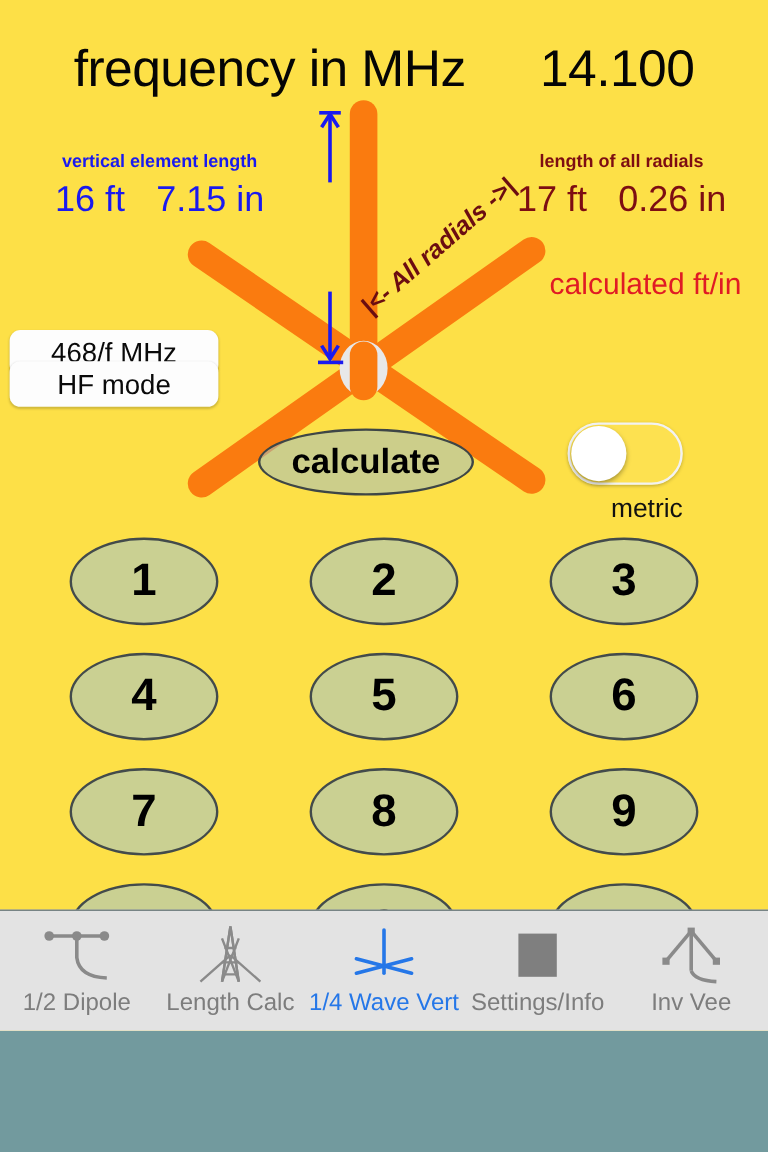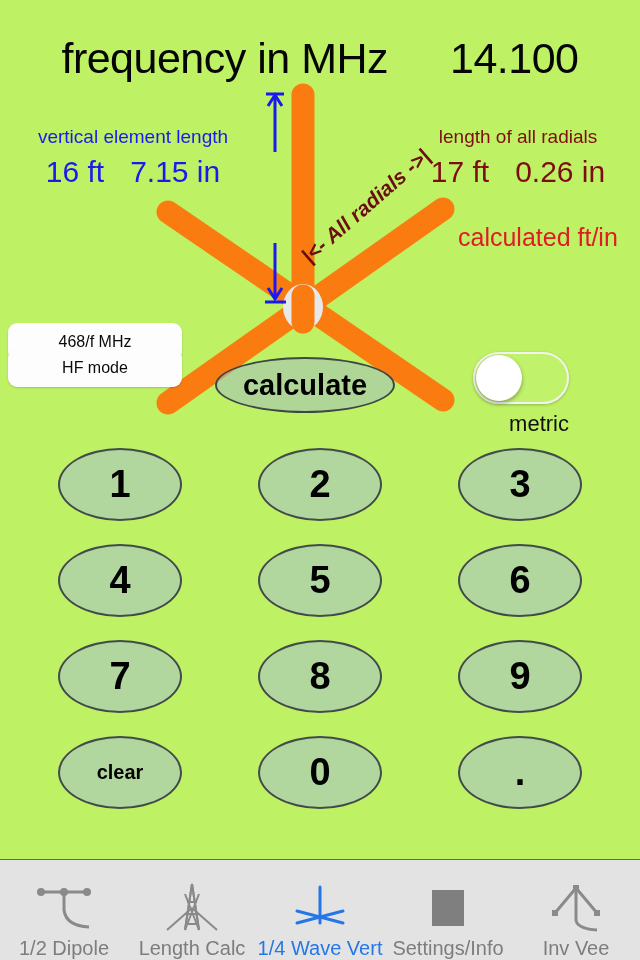--- a/index.html
+++ b/index.html
@@ -17,8 +17,8 @@
   #app {
     position: relative;
     width: 640px;
-    height: 960px;
-    background: #bef264;
+    height: 859px;
+    background: #fde047;
   }
 
   

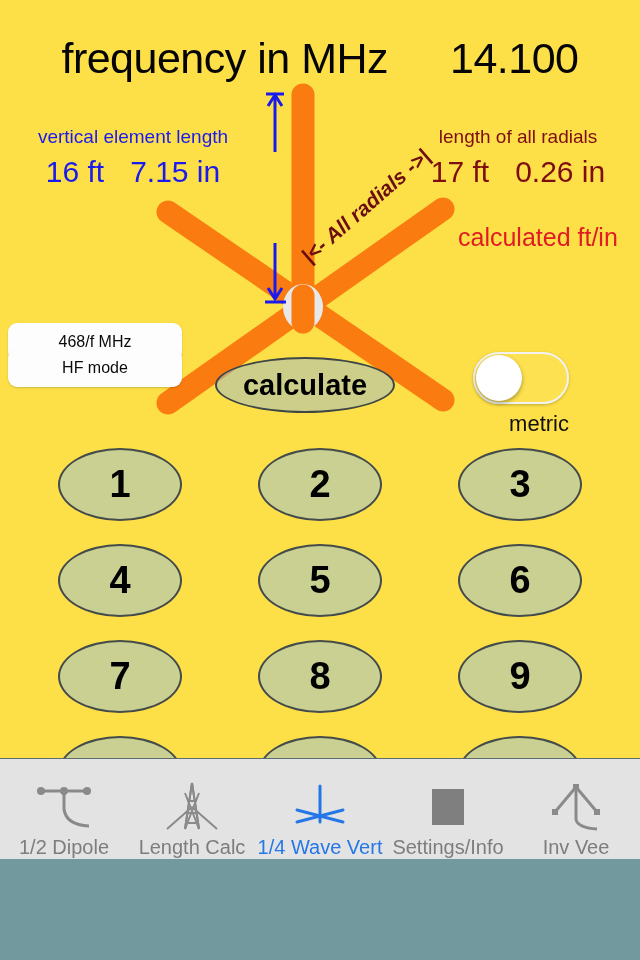--- a/index.html
+++ b/index.html
@@ -62,8 +62,8 @@
     text-align: center;
   }
   .meas .title {
-    font-size: 19px;
-    font-weight: normal;
+    font-size: 15px;
+    font-weight: bold;
     white-space: nowrap;
   }
   .meas .vals {

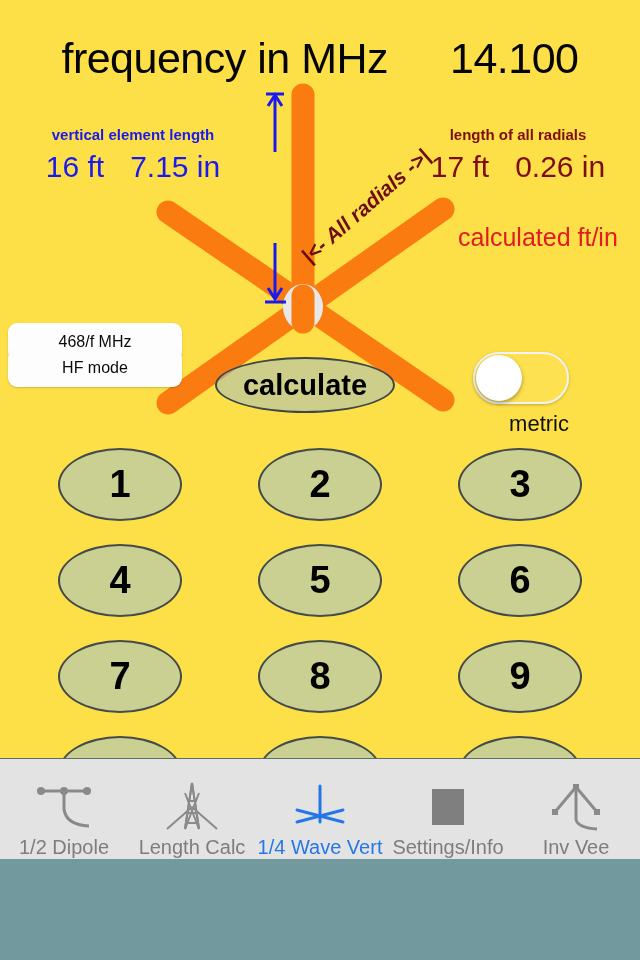--- a/index.html
+++ b/index.html
@@ -119,14 +119,13 @@
     border: none;
     border-radius: 9px;
     color: #0a0a0a;
-    font-size: 16px;
+    font-size: 23px;
     font-family: "Liberation Sans", sans-serif;
     display: flex;
     align-items: center;
     justify-content: center;
     box-shadow: 0 1px 2px rgba(0,0,0,0.18);
     padding: 0;
-    margin-top: 48px;
   }
   #mode-formula { top: 275px; }
   #mode-band { top: 301px; }

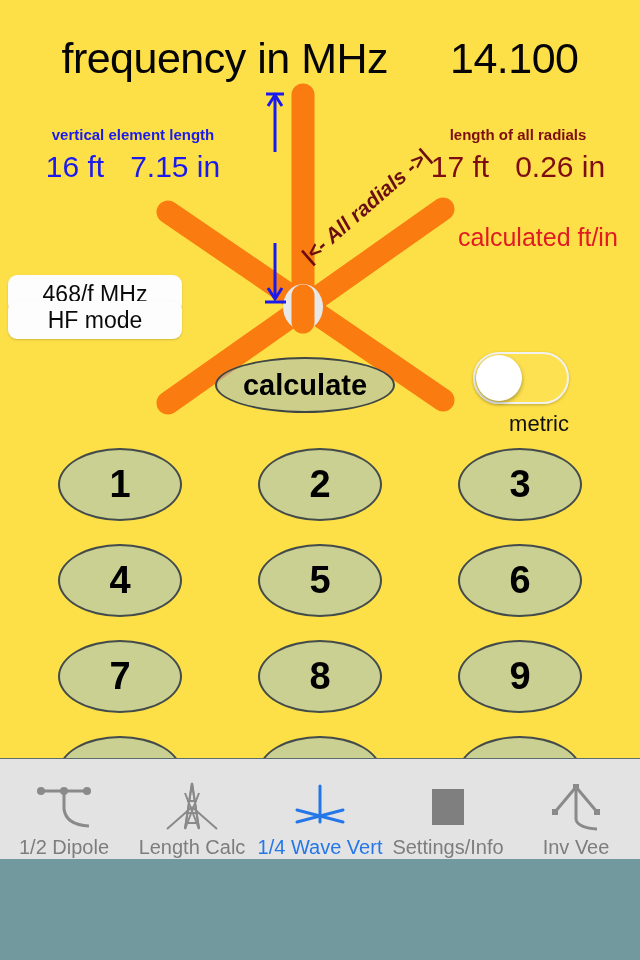--- a/index.html
+++ b/index.html
@@ -231,7 +231,7 @@
     display: flex;
     flex-direction: column;
     align-items: center;
-    justify-content: flex-end;
+    justify-content: flex-start;
     padding-top: 10px;
   }
   .tab .icon {

